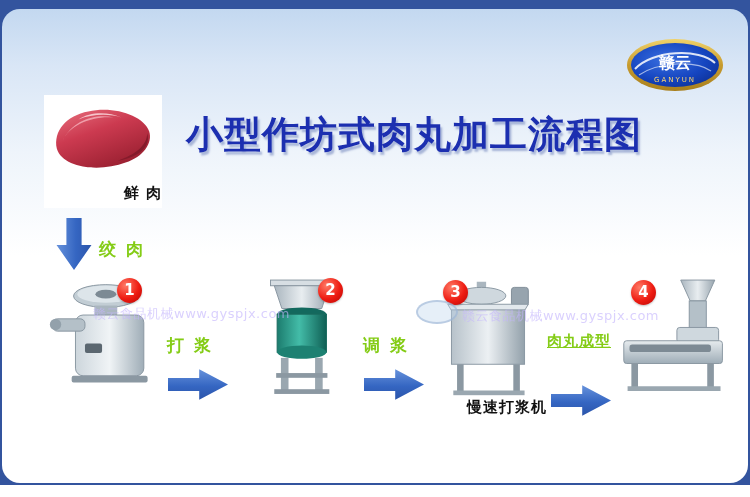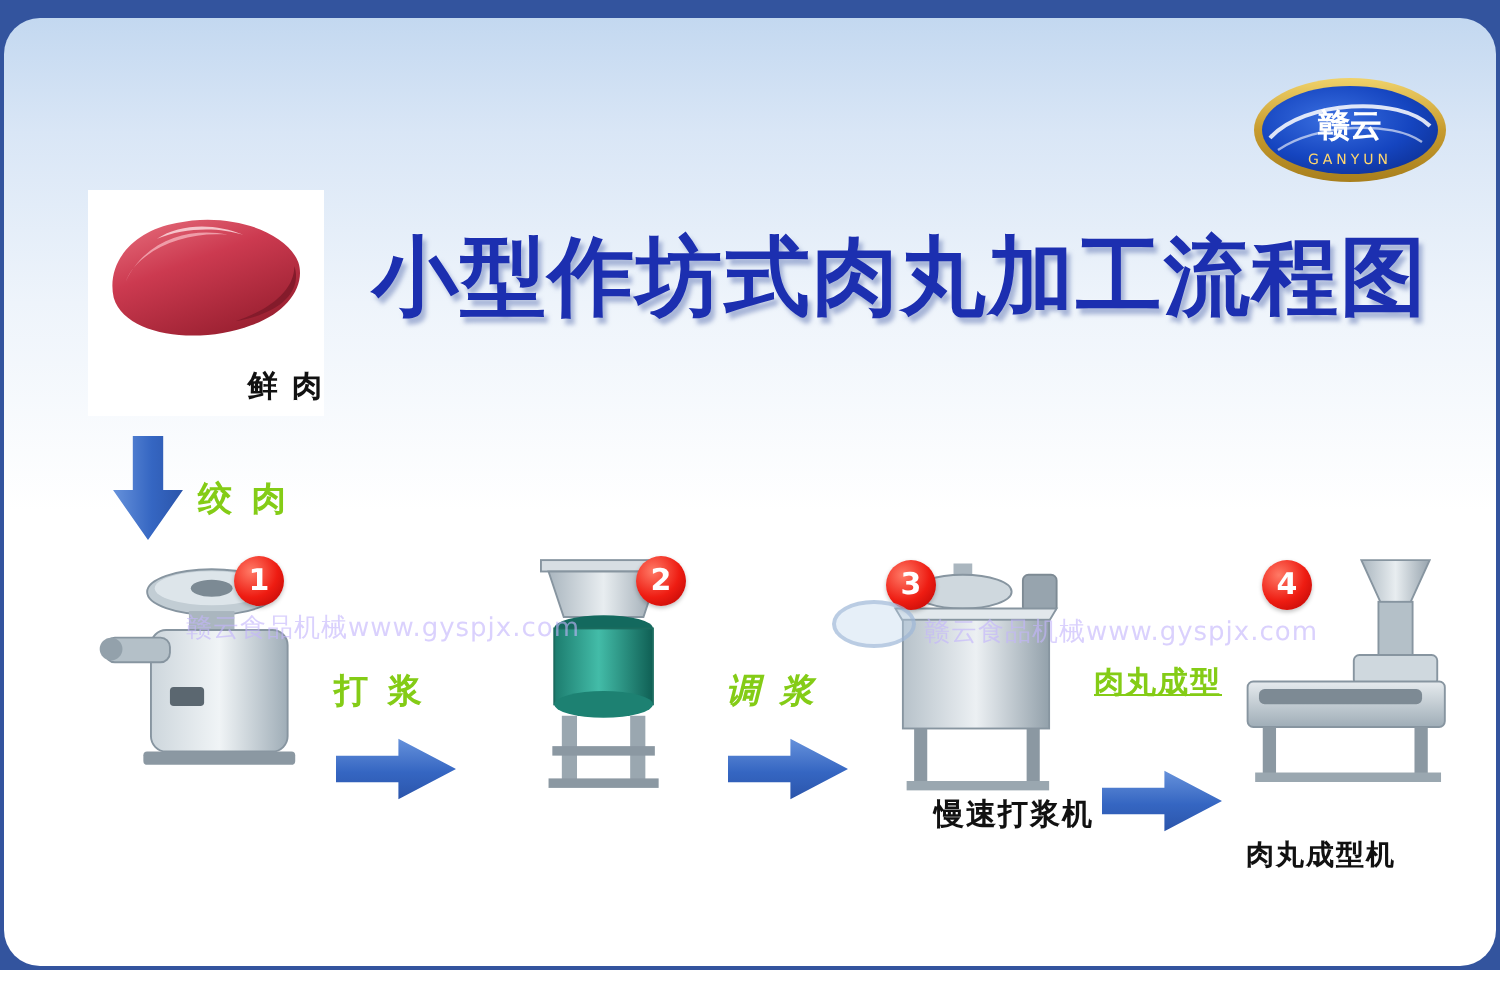--- a/index.html
+++ b/index.html
@@ -10,7 +10,7 @@
   .panel{ position:absolute; left:2px; right:2px; top:9px; bottom:2px; border-radius:18px;
           background:linear-gradient(180deg,#c3d8f0 0%,#d9e6f6 12%,#eef4fb 30%,#ffffff 52%,#ffffff 100%); }
 
-  .title{ position:absolute; left:186px; top:110px; font-size:43px; font-weight:bold;
+  .title{ position:absolute; left:186px; top:110px; font-size:37px; font-weight:bold;
           color:#1c2fb0; letter-spacing:1px; white-space:nowrap;
           text-shadow:2px 3px 2px rgba(110,130,185,.55), 0 0 1px rgba(255,255,255,.6); }
 

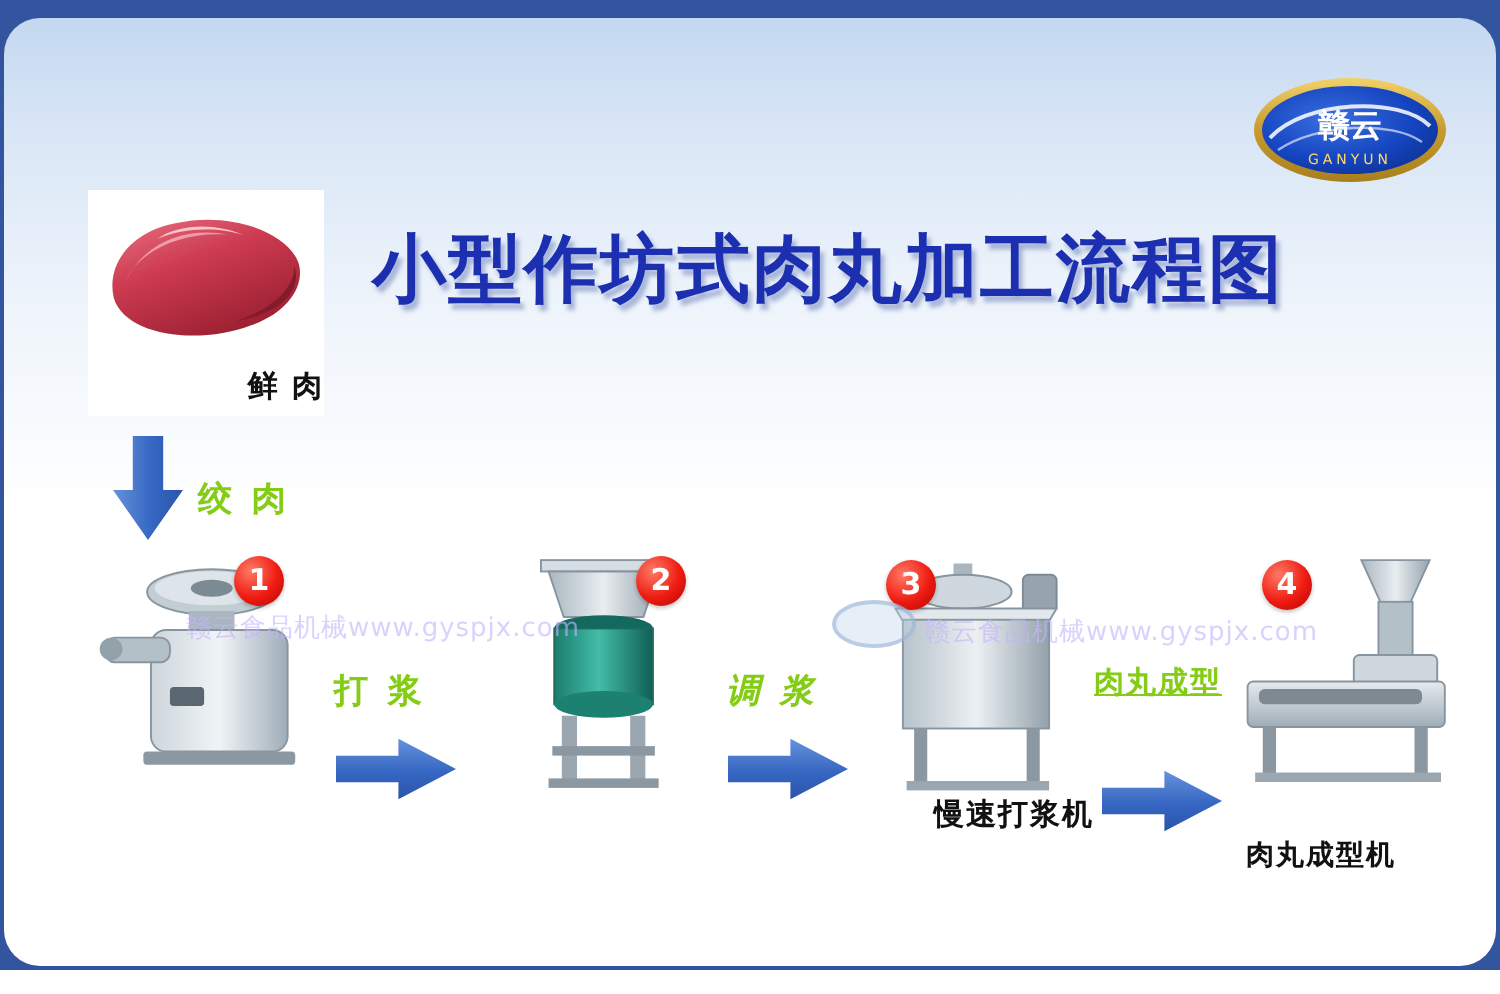--- a/index.html
+++ b/index.html
@@ -54,7 +54,7 @@
                letter-spacing:2px; white-space:nowrap;text-align:center; }
   .fl-grind{ left:99px;  top:238px; }
   .fl-1{ left:167px; top:334px; }
-  .fl-2{ left:363px; top:334px;font-style:italic; }
+  .fl-2{ left:363px; top:334px; }
   .fl-3{ left:547px; top:332px; font-size:15px; letter-spacing:1px;text-decoration:underline; }
 
   .watermark-text{ position:absolute; font-size:13px; color:#c4b5fd; opacity:.62;

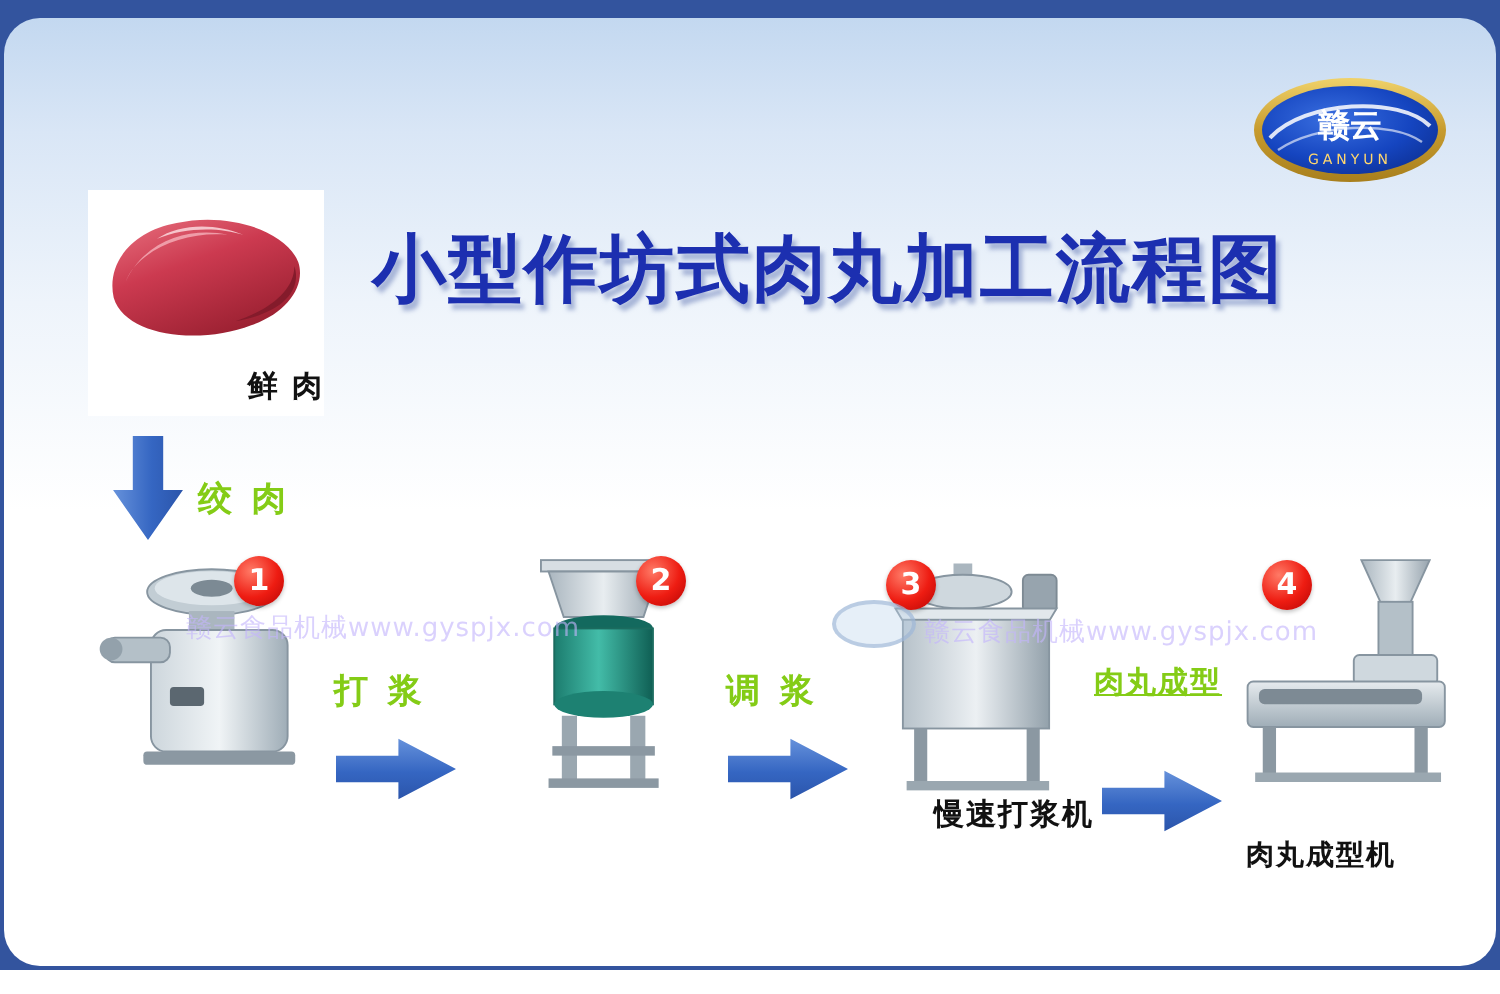--- a/index.html
+++ b/index.html
@@ -218,7 +218,6 @@
       <rect x="8" y="114" width="98" height="5" fill="#9aa7b0"></rect>
     </svg>
     <div class="box-label-2line">
-      <div>肉丸成型机</div>
     </div>
   </div>
 

